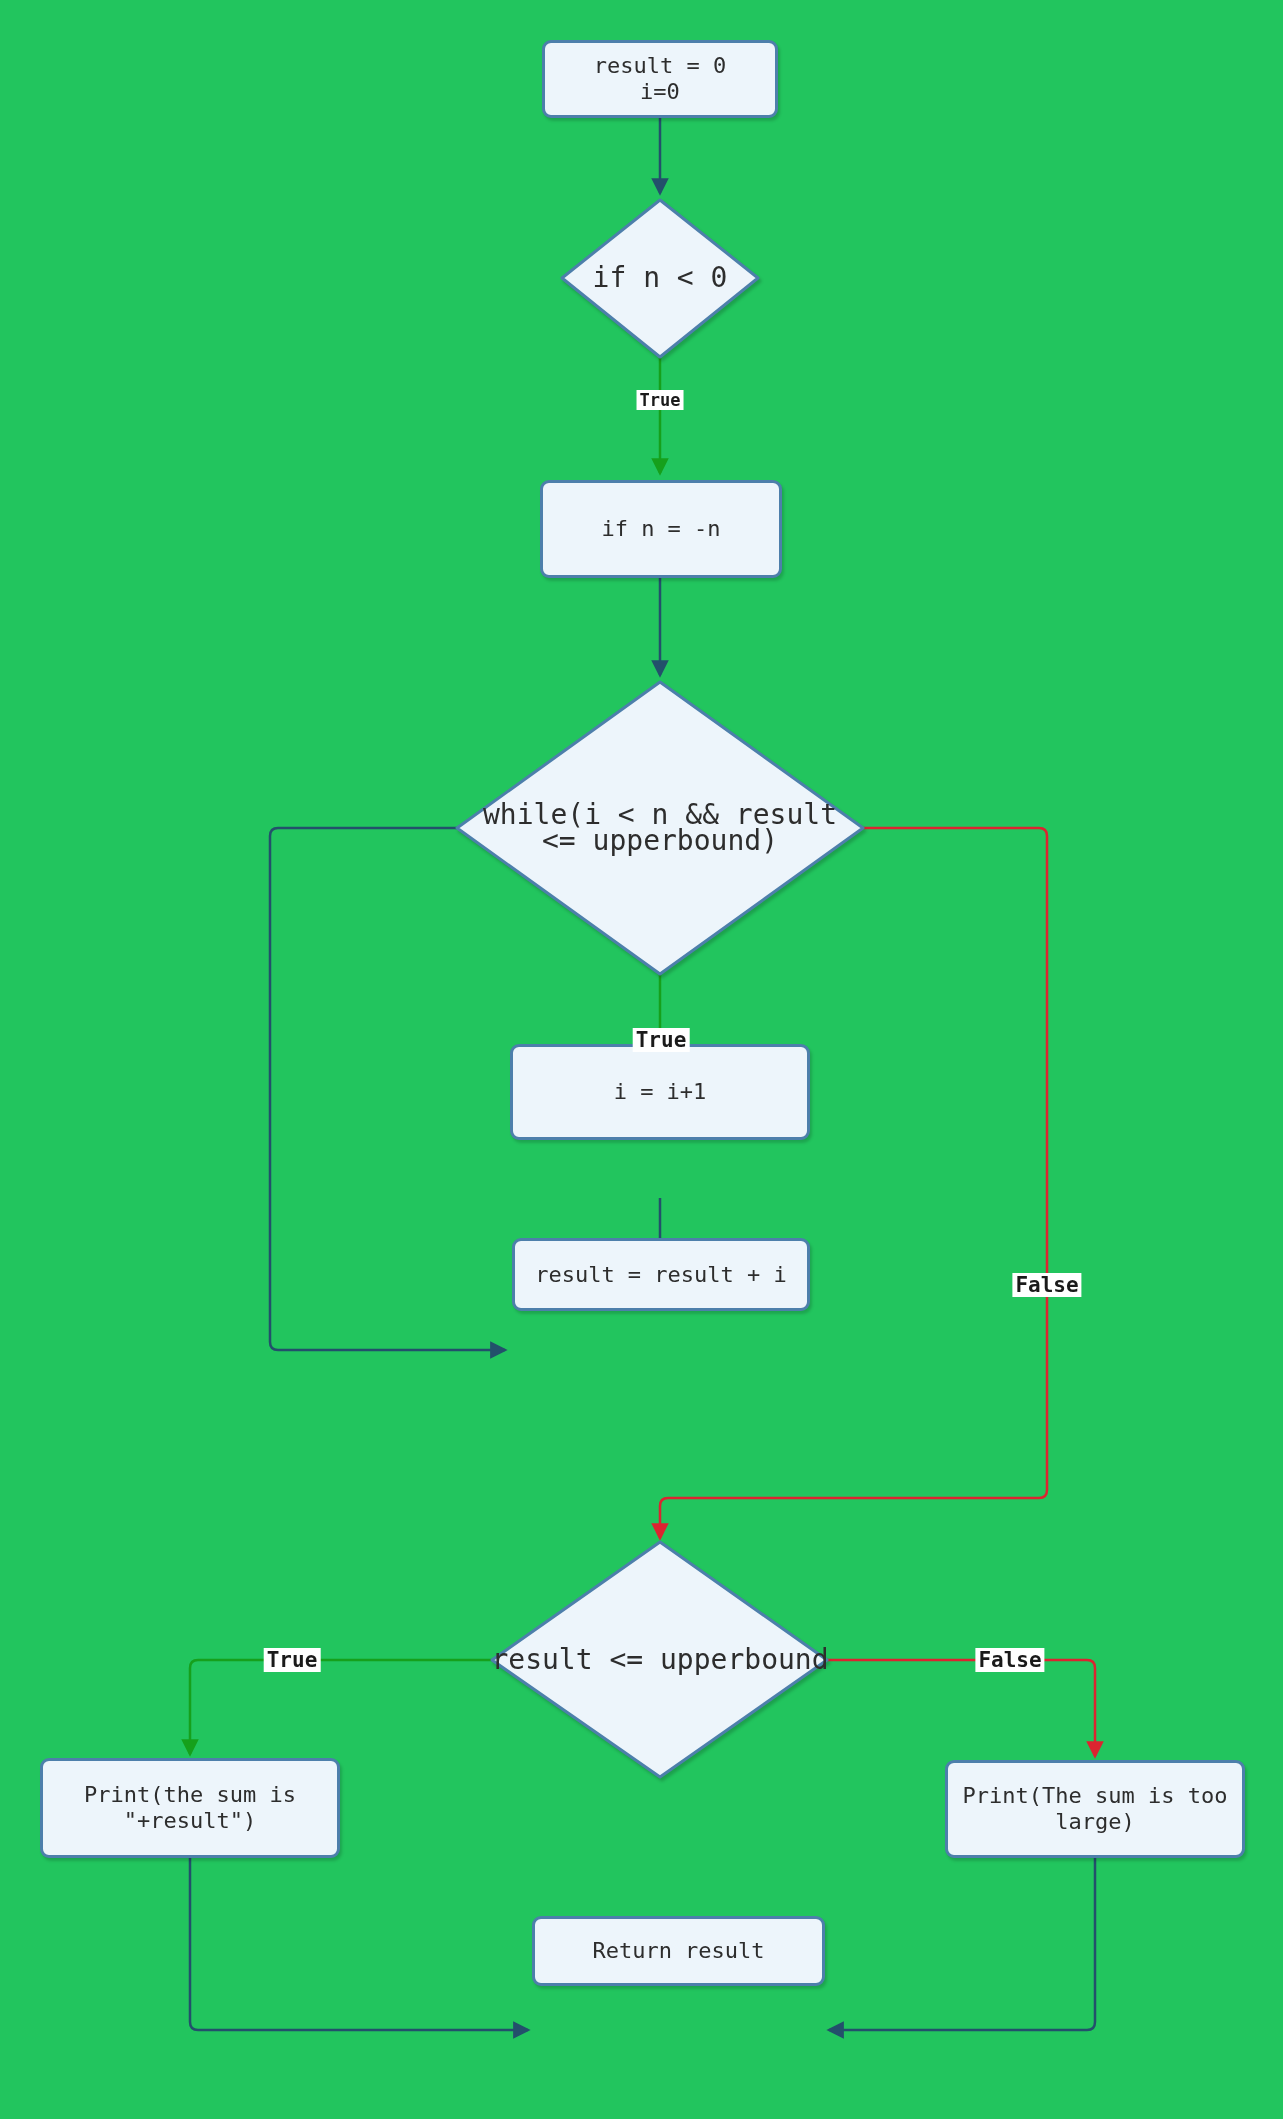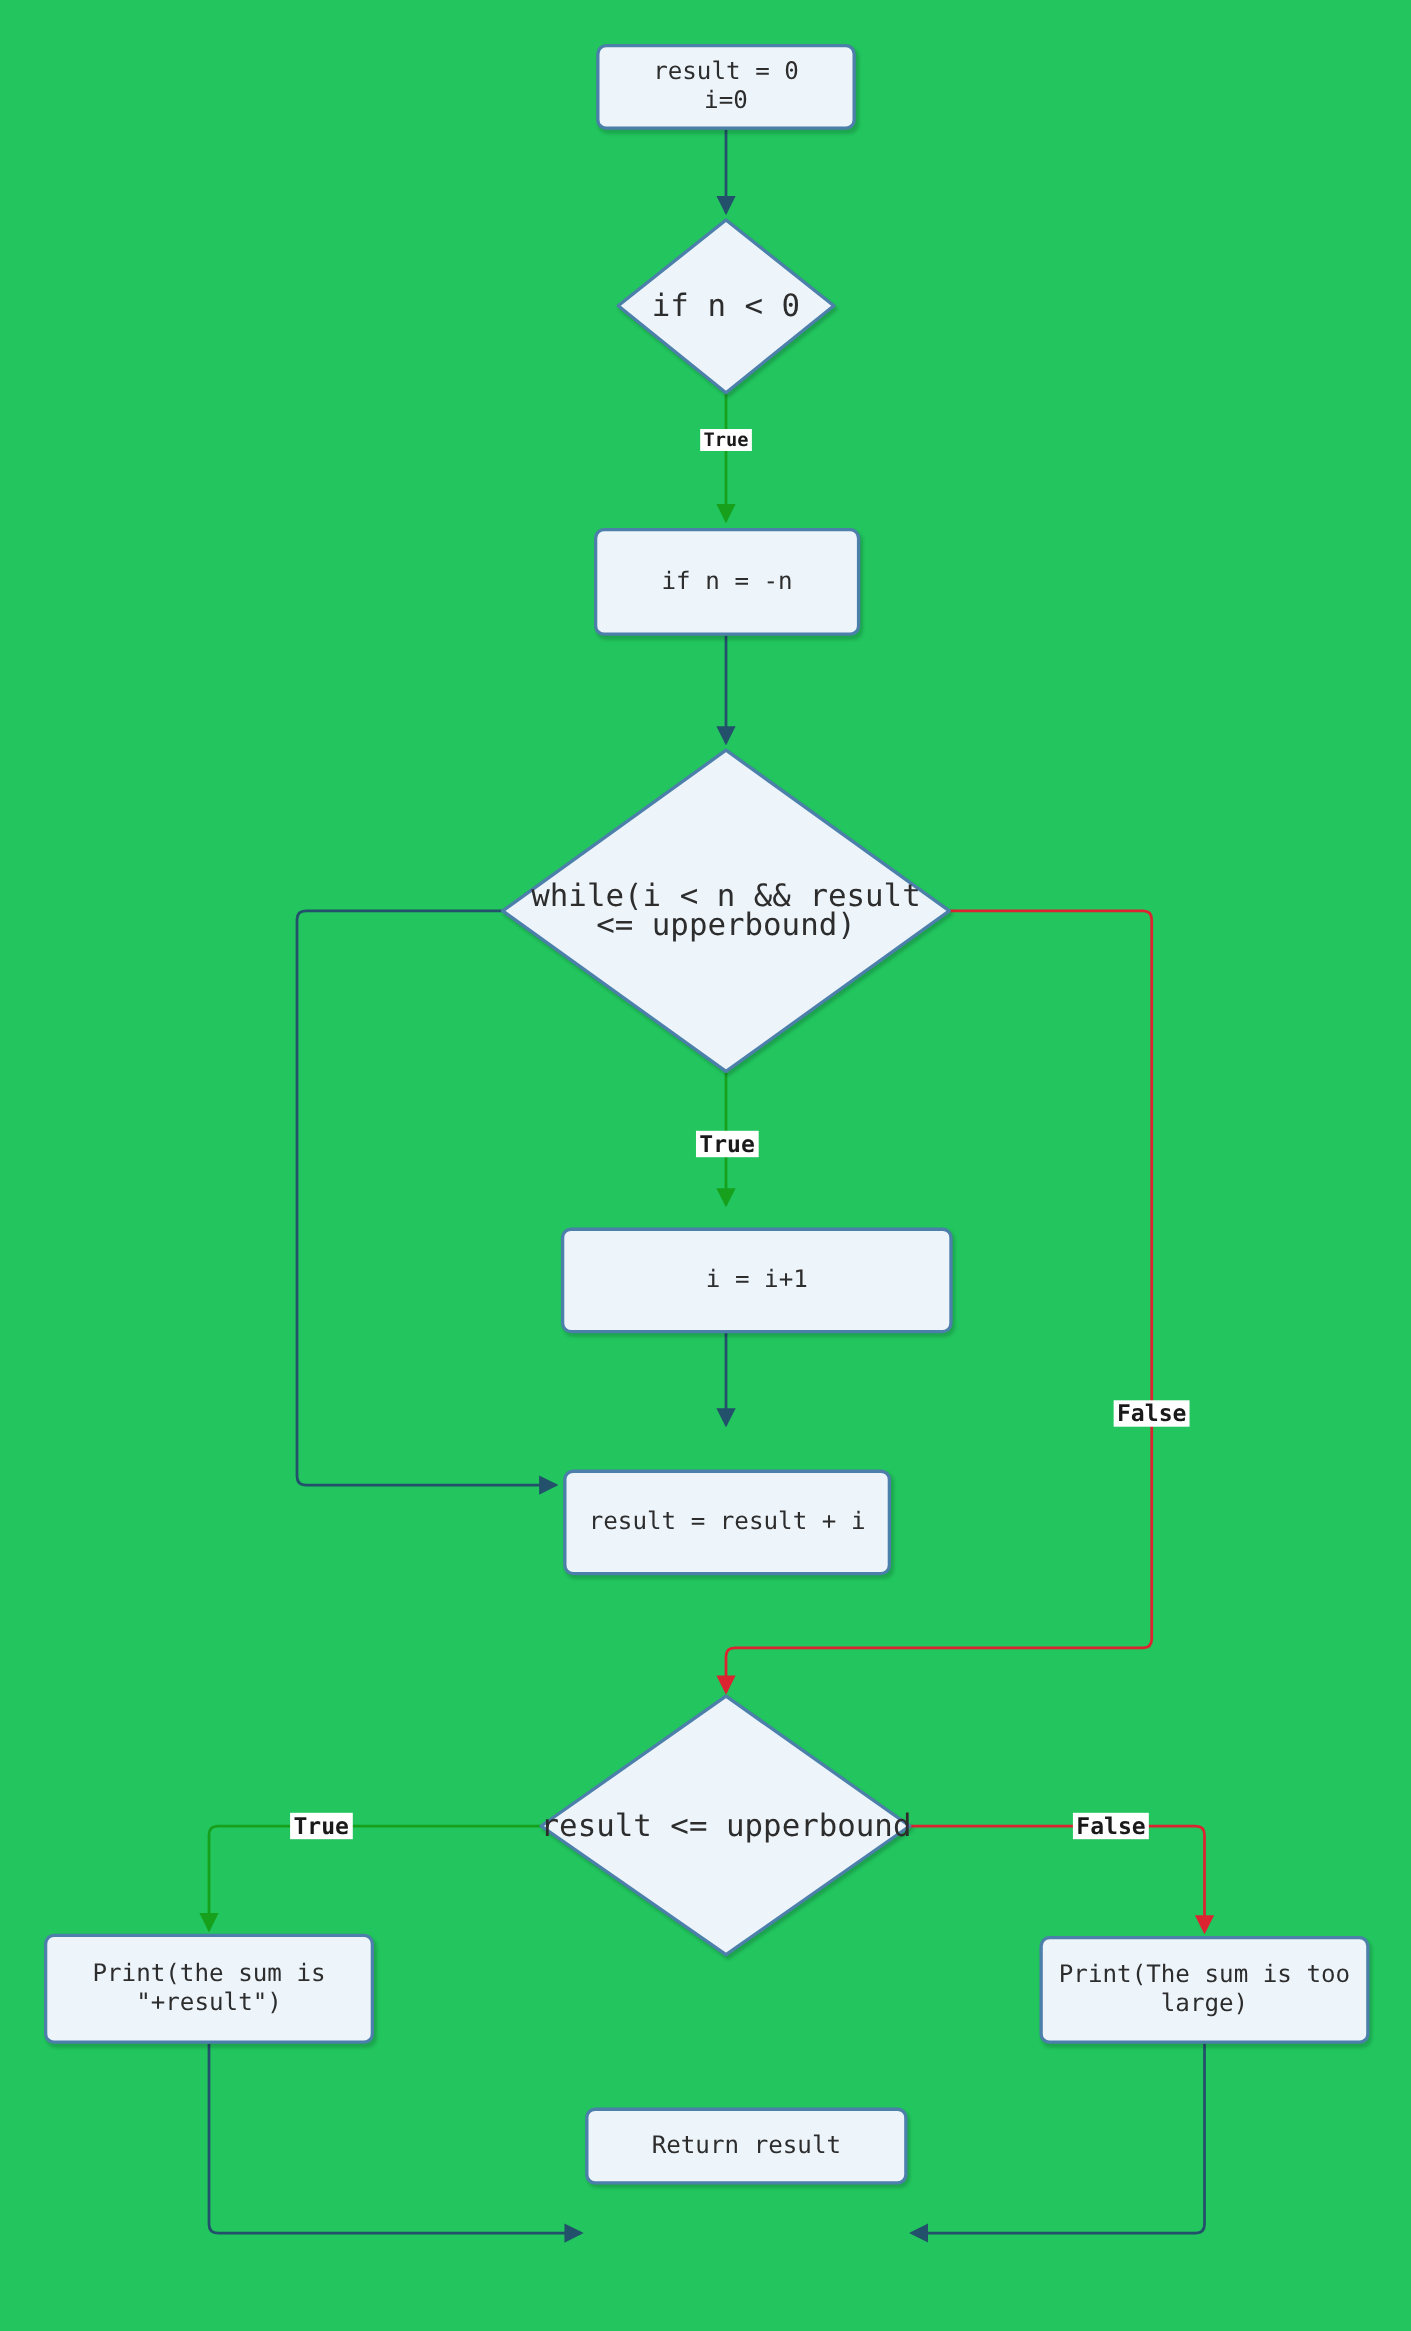--- a/index.html
+++ b/index.html
@@ -118,7 +118,7 @@
 
   <div class="node-box" style="left:540px;top:480px;width:242px;height:98px;">if n = -n</div>
 
-  <div class="node-box" style="left:510px;top:1116px;width:356px;height:96px;">i = i+1</div>
+  <div class="node-box" style="left:510px;top:1044px;width:300px;height:96px;">i = i+1</div>
 
   <div class="node-box" style="left:512px;top:1336px;width:298px;height:96px;">result = result + i</div>
 

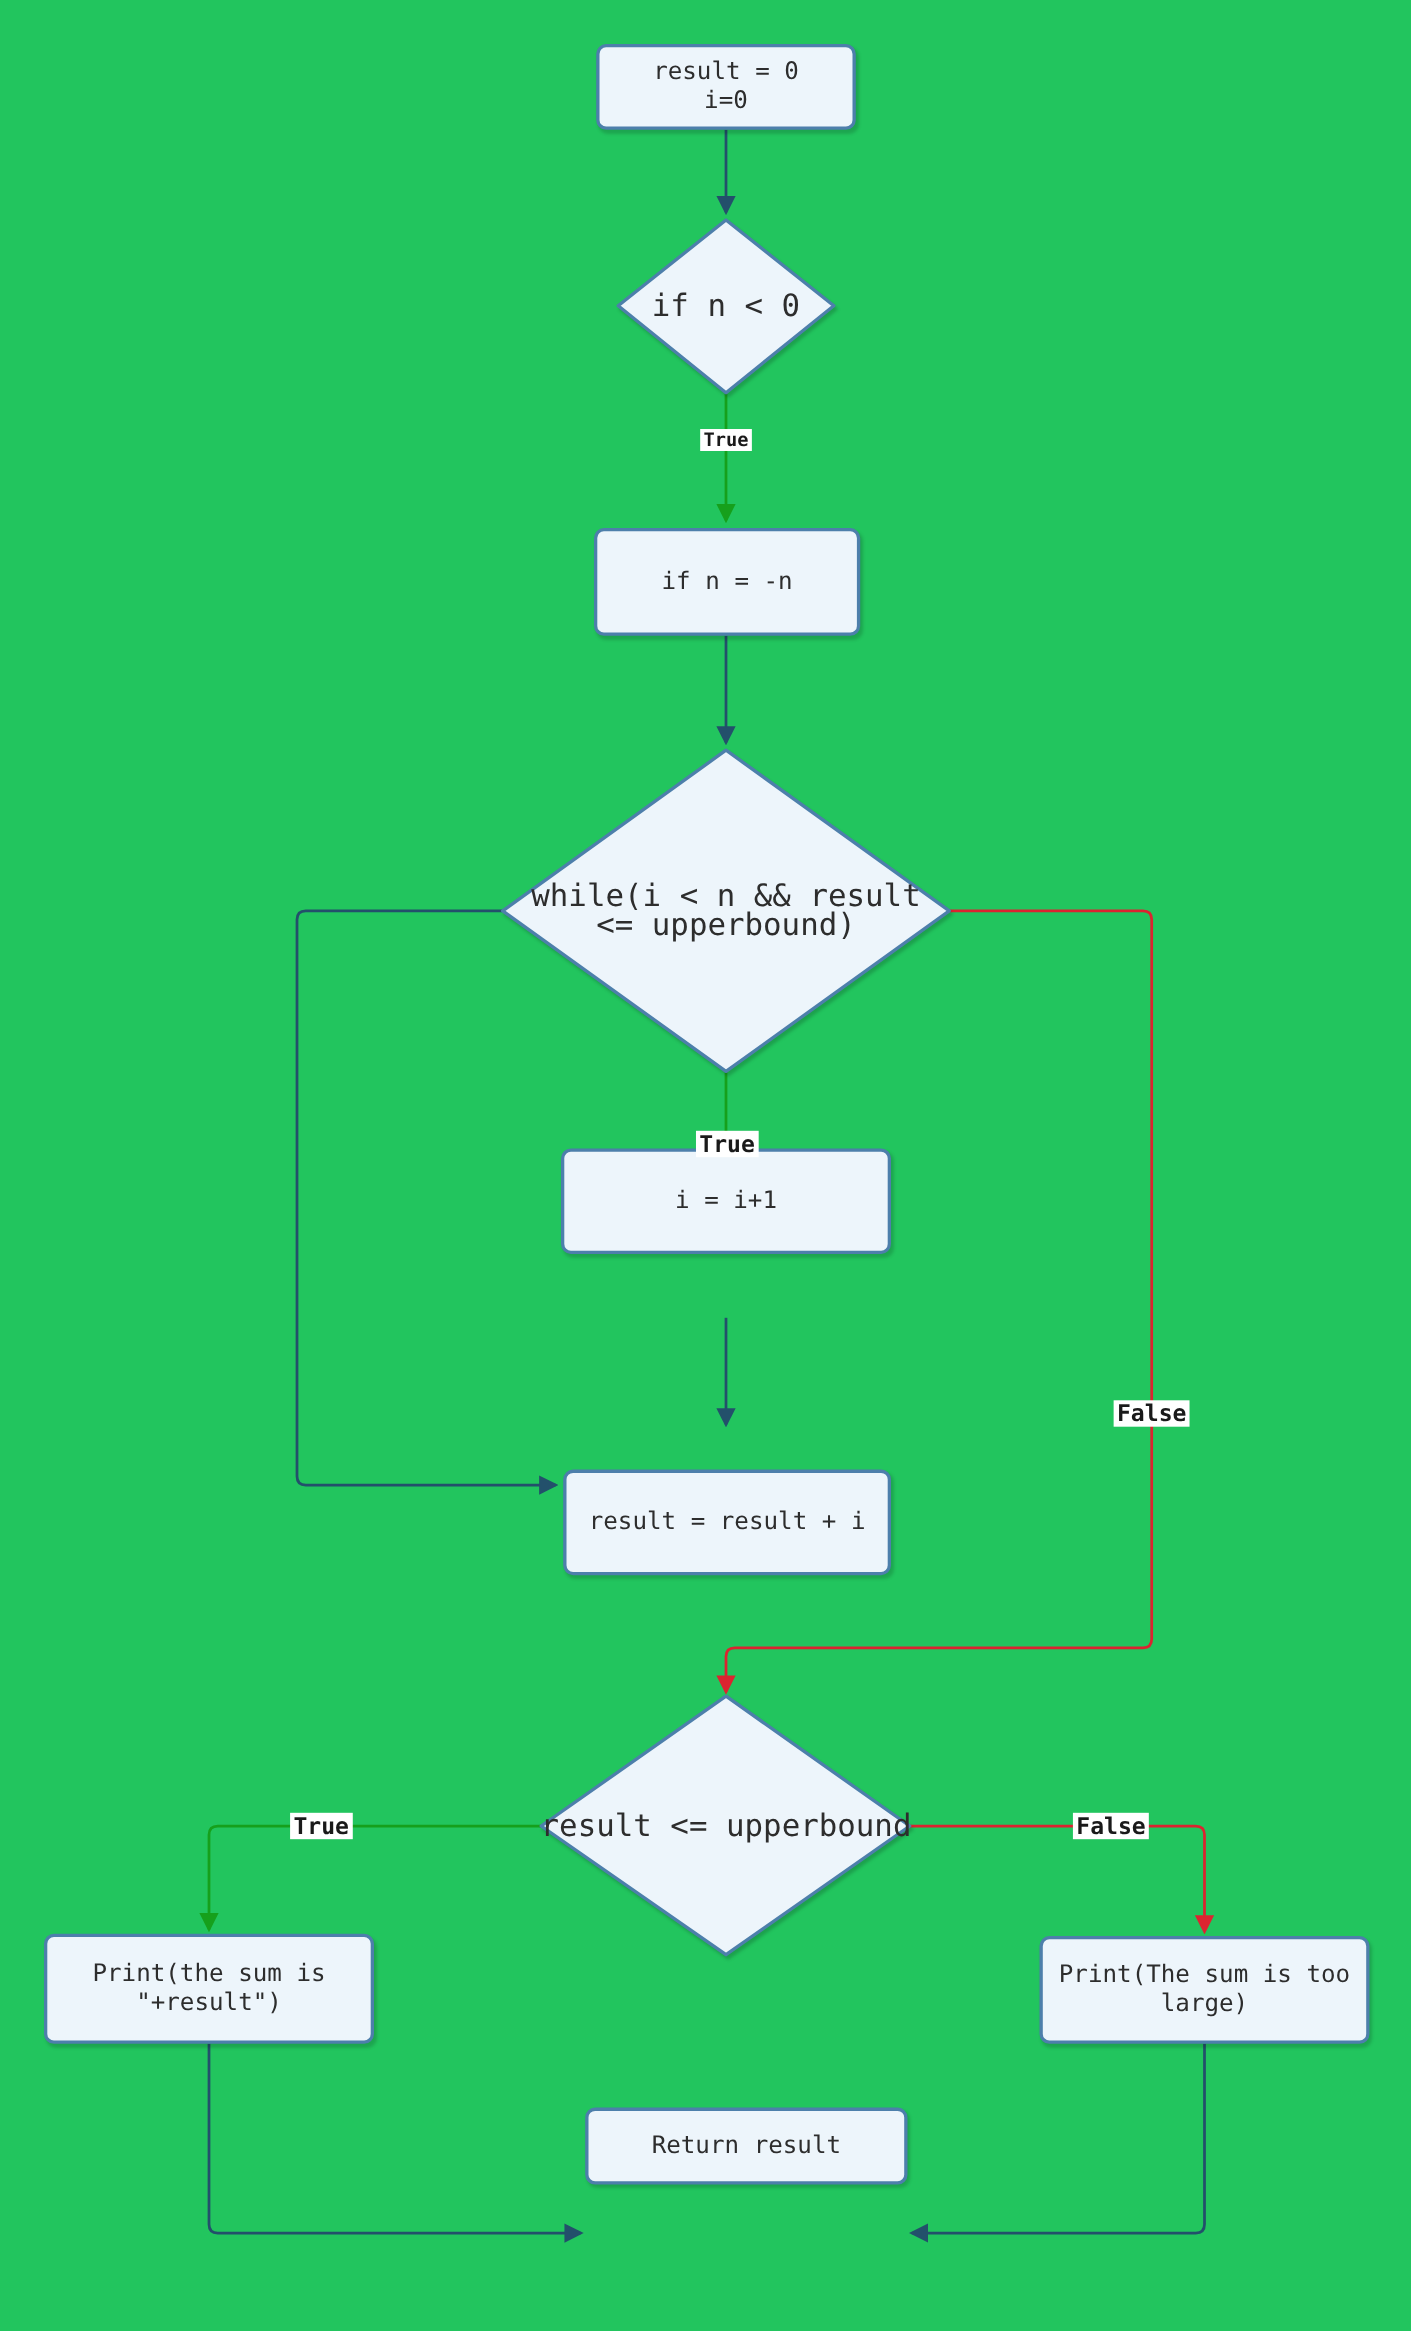--- a/index.html
+++ b/index.html
@@ -120,7 +120,7 @@
 
   <div class="node-box" style="left:510px;top:1044px;width:300px;height:96px;">i = i+1</div>
 
-  <div class="node-box" style="left:512px;top:1336px;width:298px;height:96px;">result = result + i</div>
+  <div class="node-box" style="left:512px;top:1238px;width:298px;height:73px;">result = result + i</div>
 
   <div class="node-box" style="left:945px;top:1760px;width:300px;height:98px;">Print(The sum is too
 large)</div>

